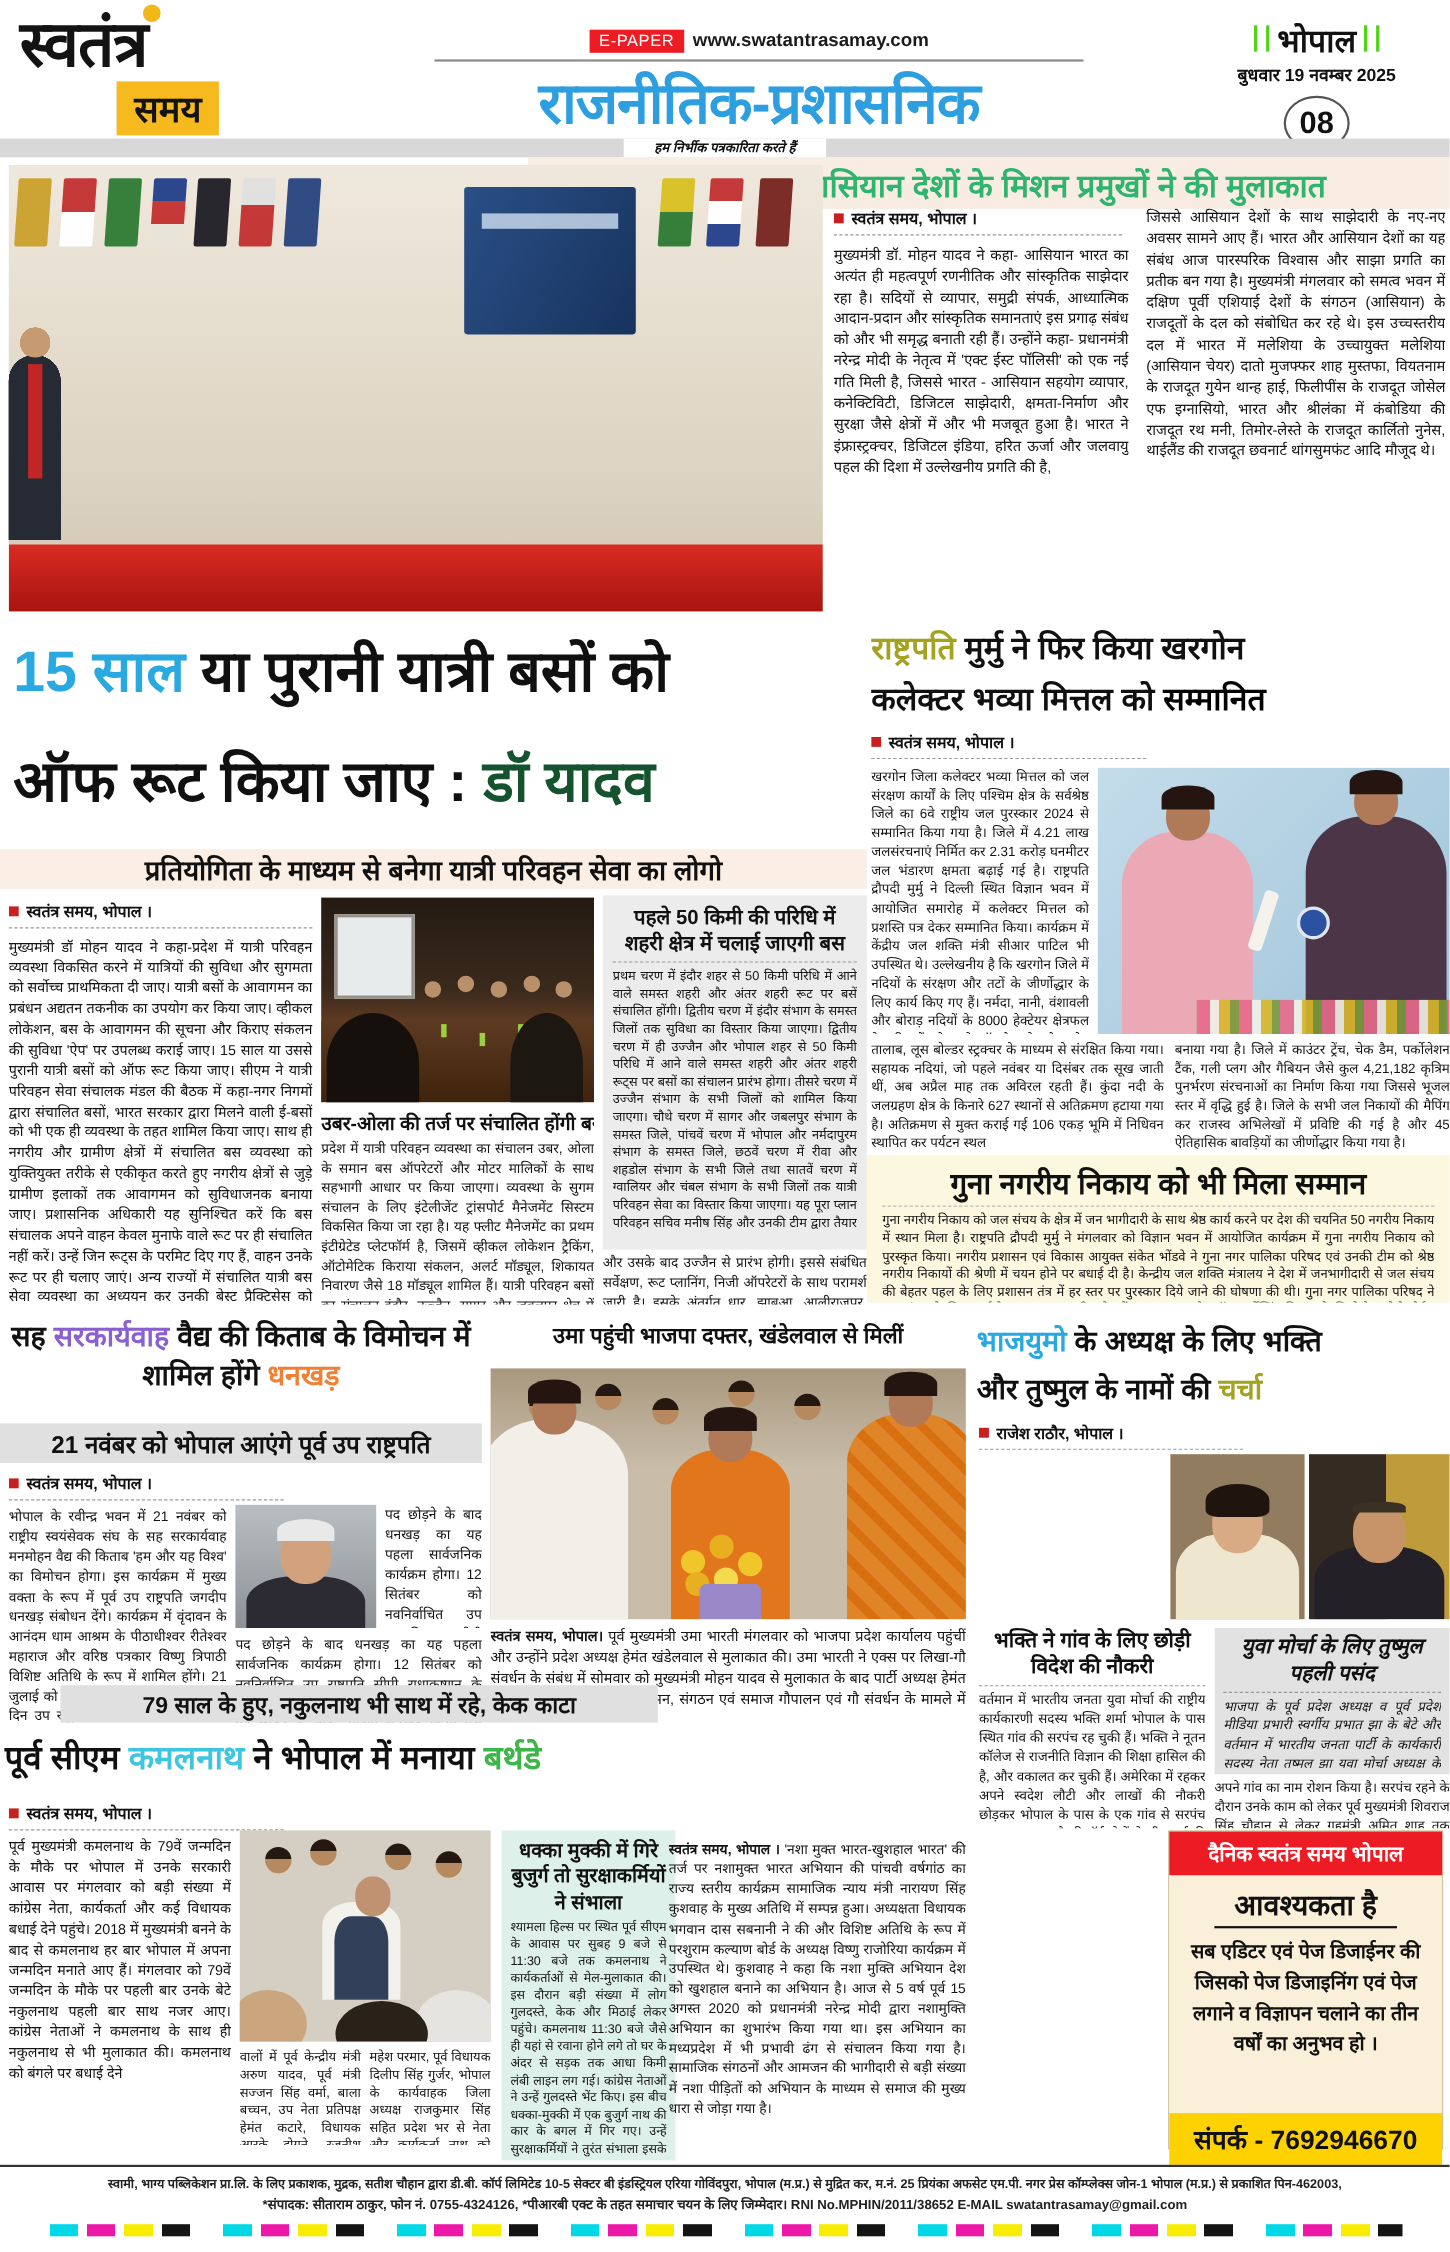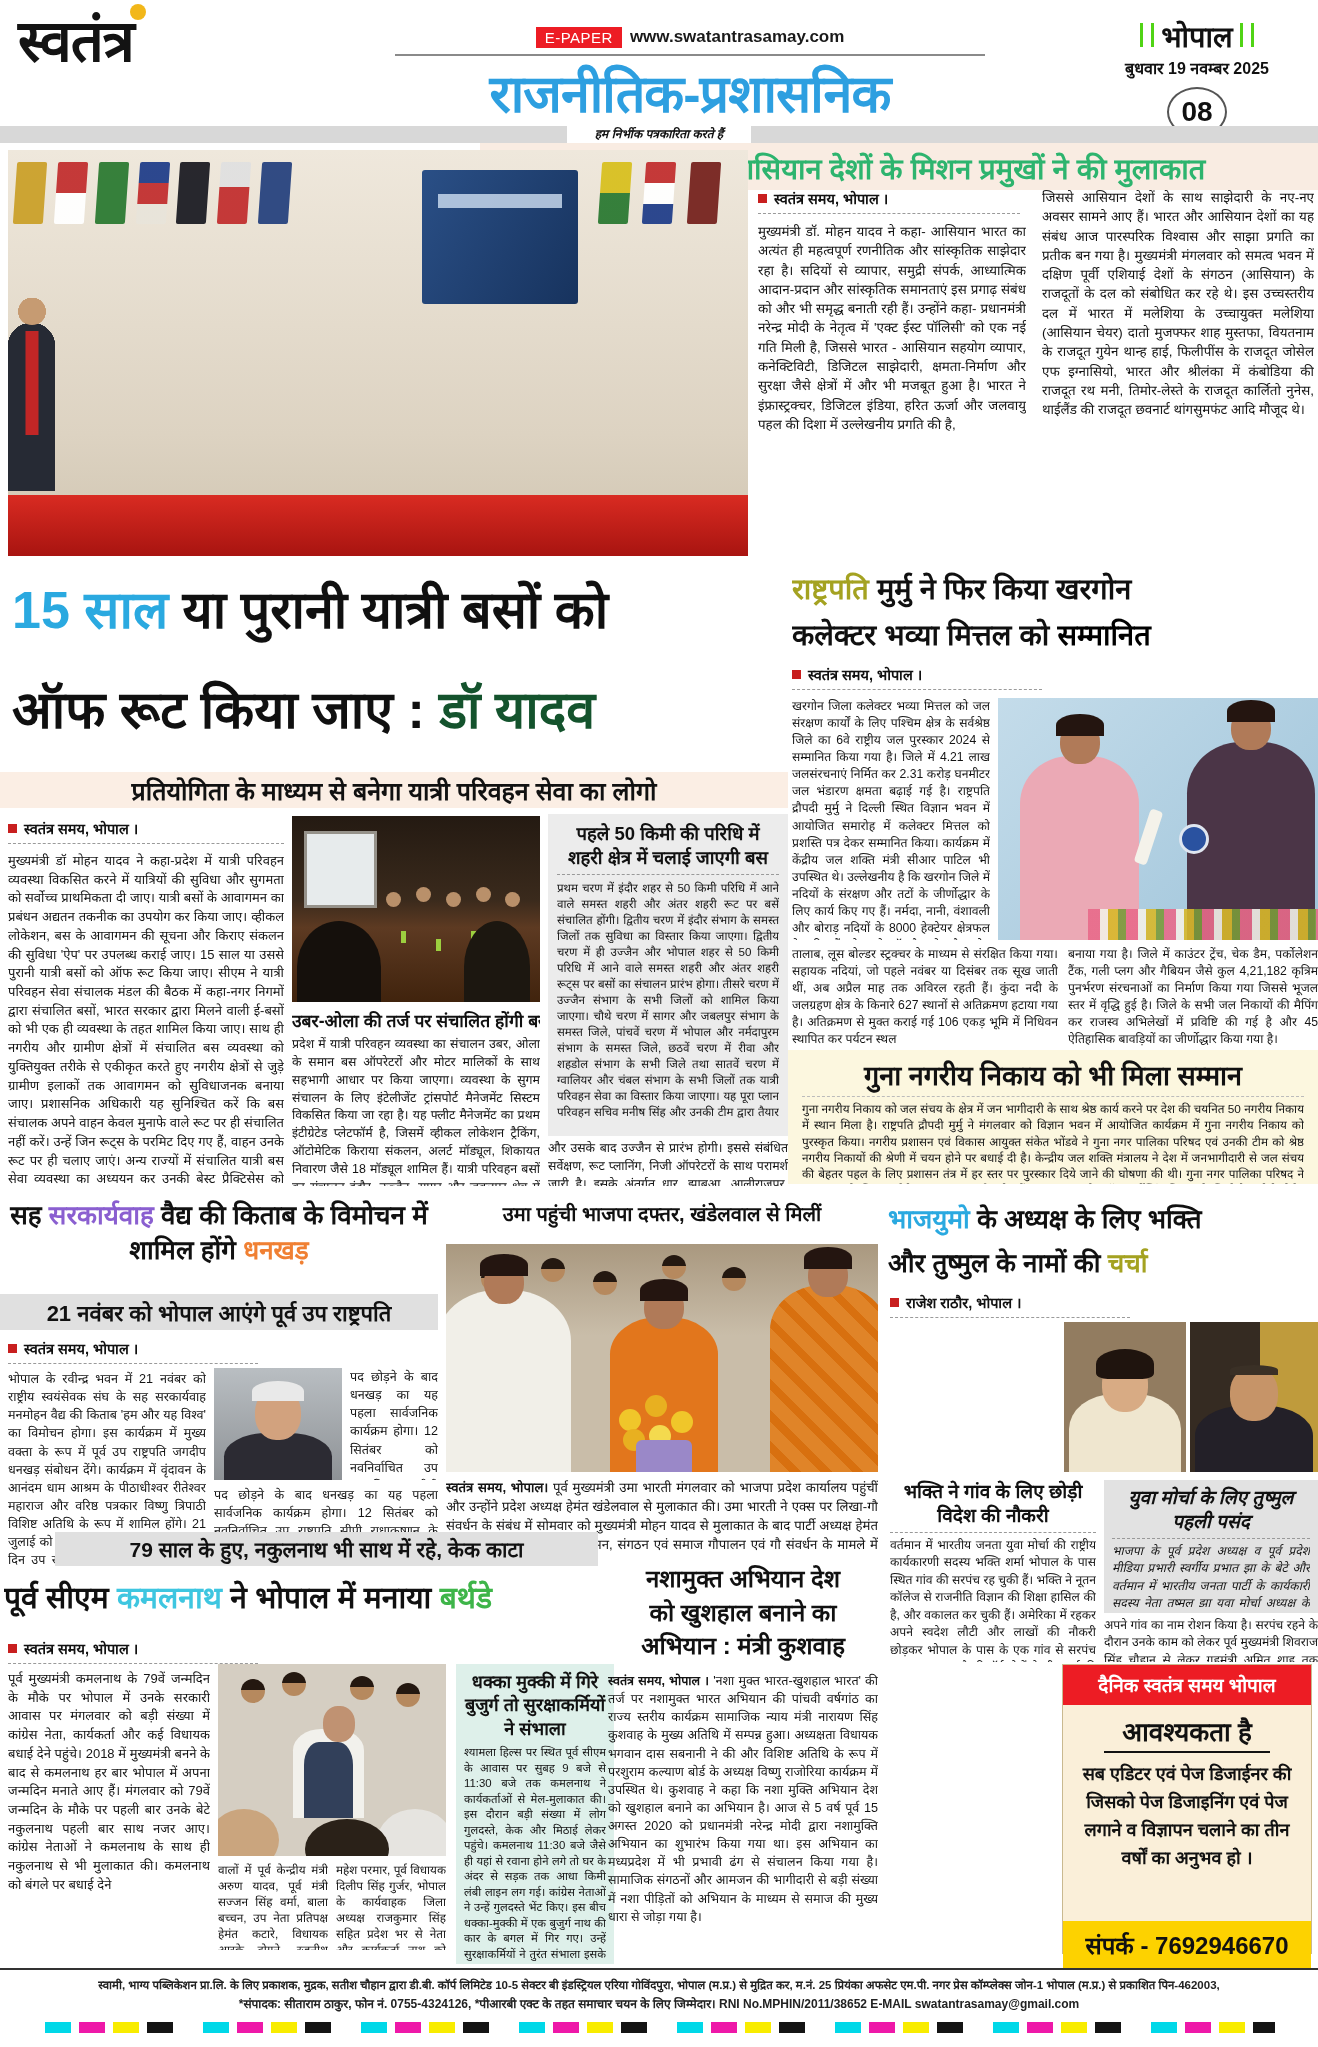--- a/index.html
+++ b/index.html
@@ -125,6 +125,7 @@
 
   <div class="abs" style="left:18px;top:12px;width:256px;height:112px;">
     <div class="logo-top"><span class="logo-dot"></span><span>स्वतंत्र</span></div>
+    <div><span class="logo-bottom">समय</span></div>
   </div>
 
   <div class="abs" style="left:390px;top:24px;width:600px;height:26px;display:flex;align-items:center;justify-content:center;">

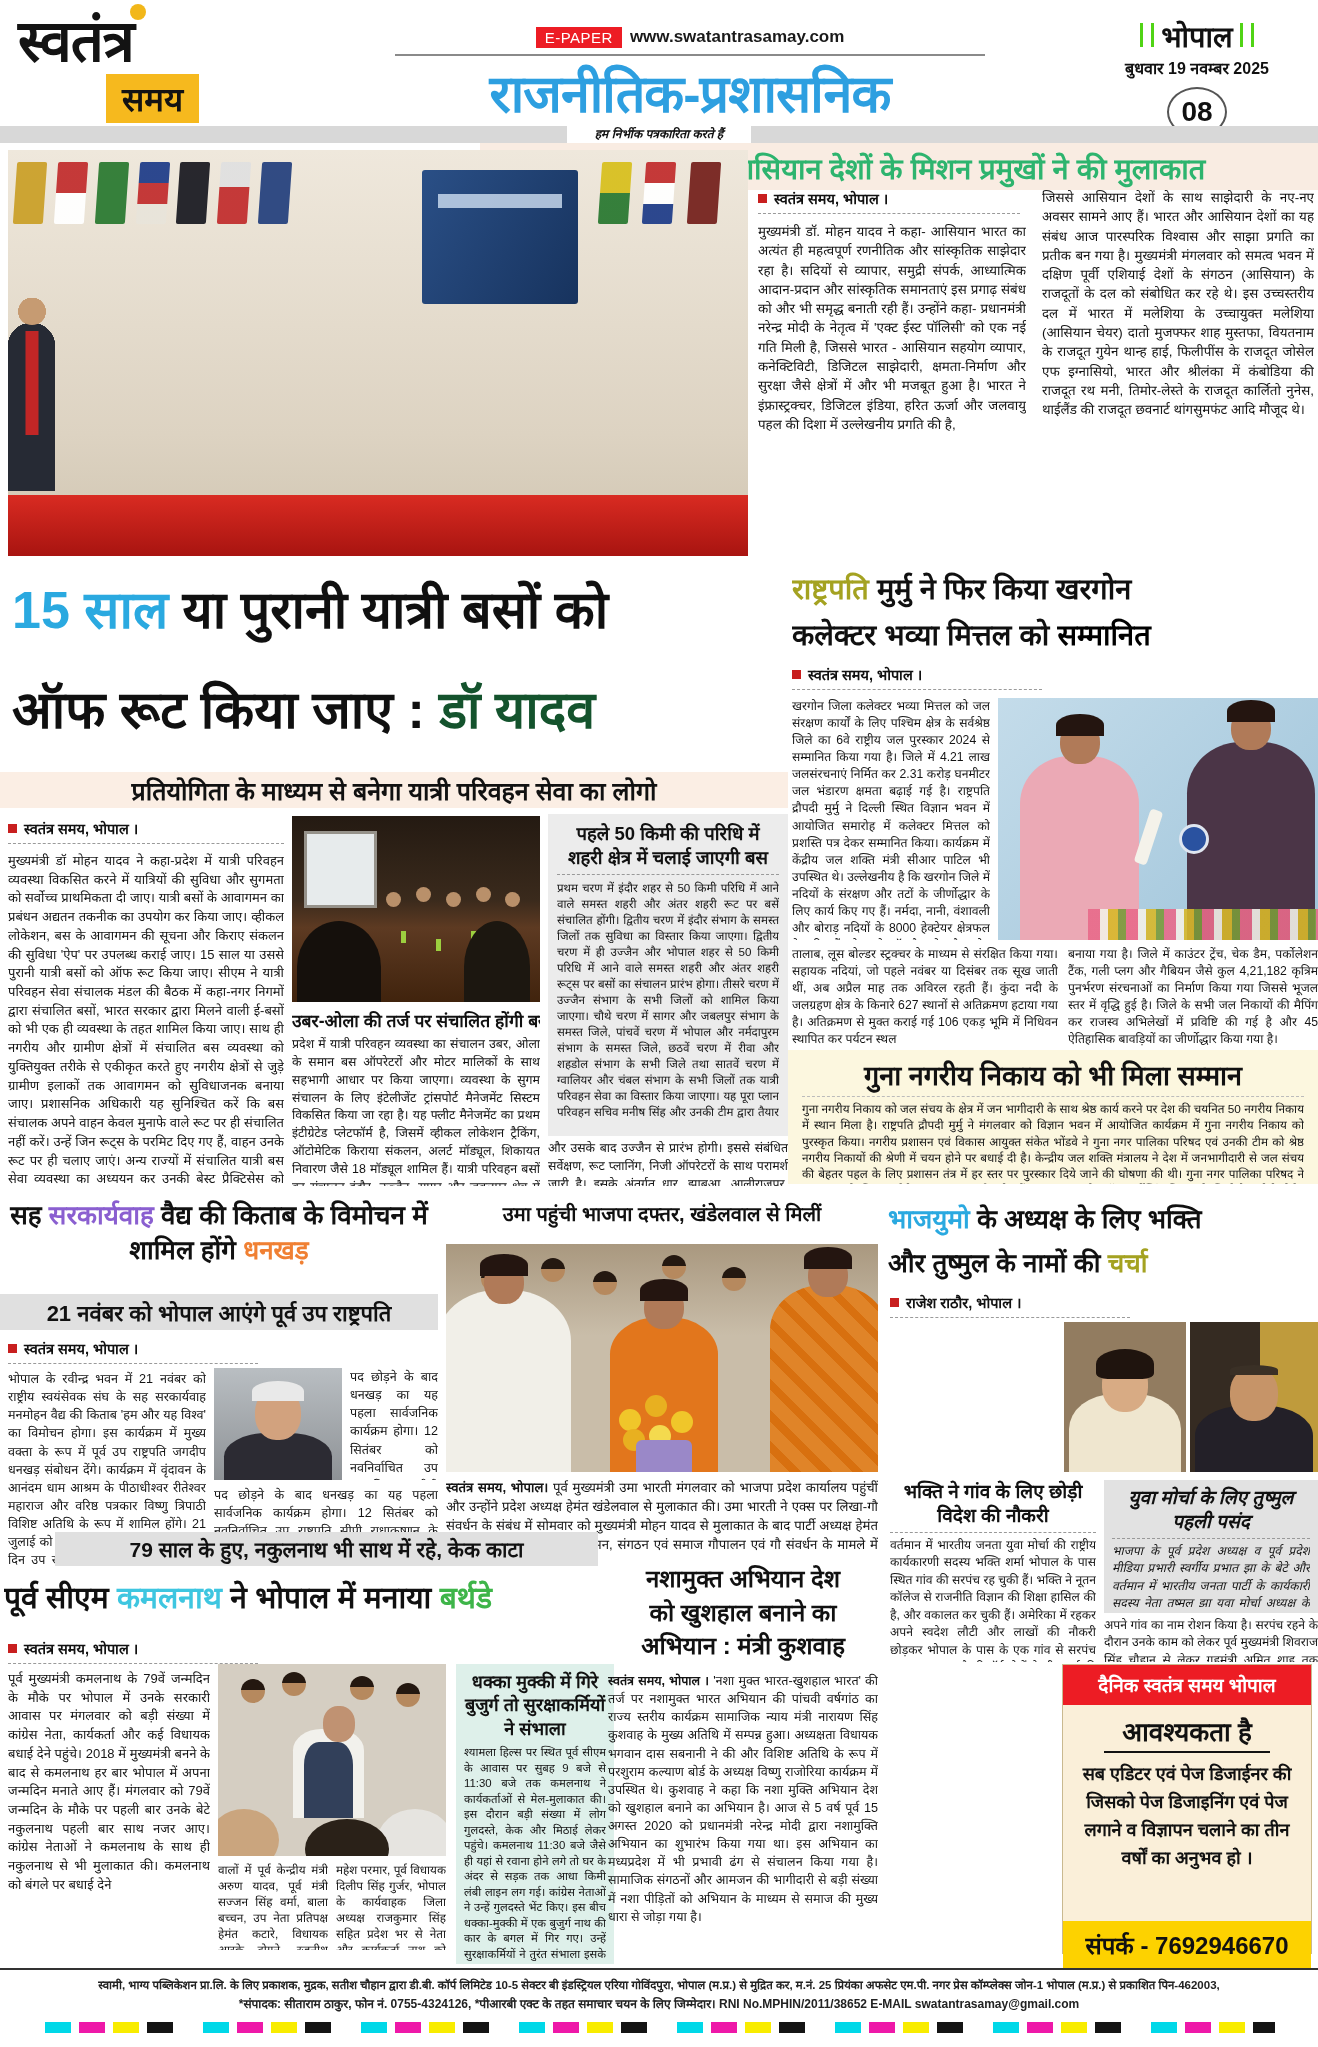--- a/index.html
+++ b/index.html
@@ -360,11 +360,6 @@
     <div class="jt" style="font-size:11.4px;line-height:1.36;height:216px;">श्यामला हिल्स पर स्थित पूर्व सीएम के आवास पर सुबह 9 बजे से 11:30 बजे तक कमलनाथ ने कार्यकर्ताओं से मेल-मुलाकात की। इस दौरान बड़ी संख्या में लोग गुलदस्ते, केक और मिठाई लेकर पहुंचे। कमलनाथ 11:30 बजे जैसे ही यहां से रवाना होने लगे तो घर के अंदर से सड़क तक आधा किमी लंबी लाइन लग गई। कांग्रेस नेताओं ने उन्हें गुलदस्ते भेंट किए। इस बीच धक्का-मुक्की में एक बुजुर्ग नाथ की कार के बगल में गिर गए। उन्हें सुरक्षाकर्मियों ने तुरंत संभाला इसके बाद कमल नाथ को उन्होंने जन्मदिन की बधाई दी।</div>
   </div>
 
-  <div class="abs center" style="left:608px;top:1562px;width:270px;height:104px;font-size:24px;font-weight:800;line-height:1.4;overflow:hidden;">
-    <span style="display:block;">नशामुक्त अभियान देश</span>
-    <span style="display:block;">को खुशहाल बनाने का</span>
-    <span style="display:block;">अभियान : मंत्री कुशवाह</span>
-  </div>
   <div class="abs jt" style="left:608px;top:1672px;width:270px;height:278px;font-size:12.6px;">
     <span class="boldlead">स्वतंत्र समय, भोपाल ।</span><span> 'नशा मुक्त भारत-खुशहाल भारत' की तर्ज पर नशामुक्त भारत अभियान की पांचवी वर्षगांठ का राज्य स्तरीय कार्यक्रम सामाजिक न्याय मंत्री नारायण सिंह कुशवाह के मुख्य अतिथि में सम्पन्न हुआ। अध्यक्षता विधायक भगवान दास सबनानी ने की और विशिष्ट अतिथि के रूप में परशुराम कल्याण बोर्ड के अध्यक्ष विष्णु राजोरिया कार्यक्रम में उपस्थित थे। कुशवाह ने कहा कि नशा मुक्ति अभियान देश को खुशहाल बनाने का अभियान है। आज से 5 वर्ष पूर्व 15 अगस्त 2020 को प्रधानमंत्री नरेन्द्र मोदी द्वारा नशामुक्ति अभियान का शुभारंभ किया गया था। इस अभियान का मध्यप्रदेश में भी प्रभावी ढंग से संचालन किया गया है। सामाजिक संगठनों और आमजन की भागीदारी से बड़ी संख्या में नशा पीड़ितों को अभियान के माध्यम से समाज की मुख्य धारा से जोड़ा गया है।</span>
   </div>

